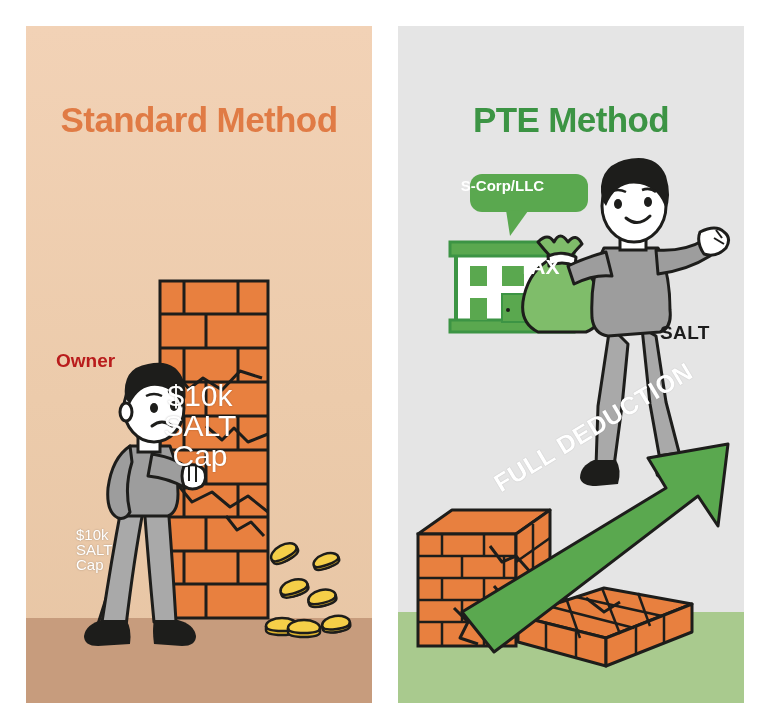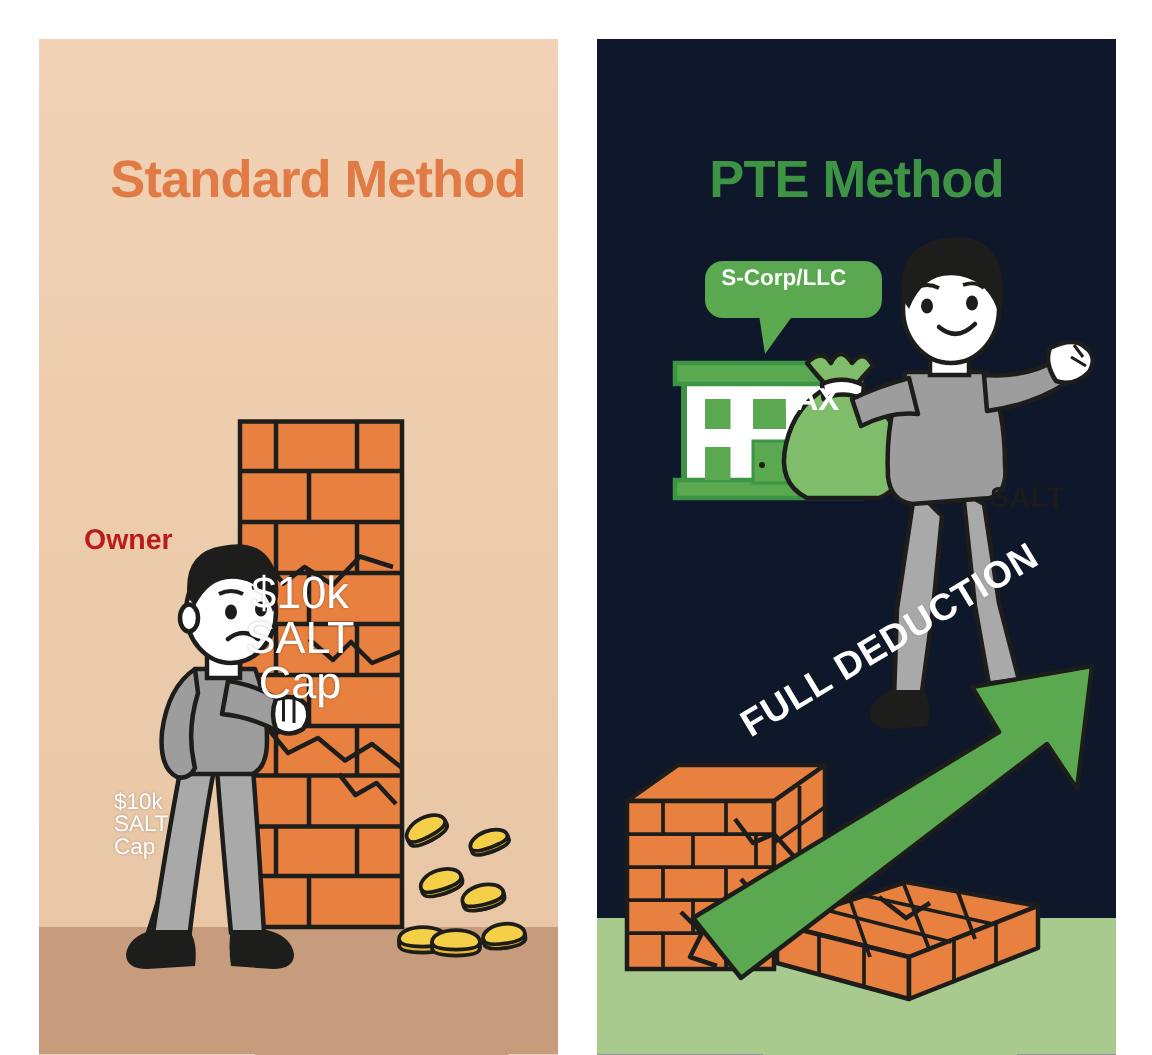--- a/index.html
+++ b/index.html
@@ -46,7 +46,7 @@
     font-weight: bold;
     letter-spacing: -0.6px;
   }
-  #title-left { color: #e07b45; margin-left: 13px; }
+  #title-left { color: #e07b45; }
   #title-right { color: #3c9444; }
 
   .ground {

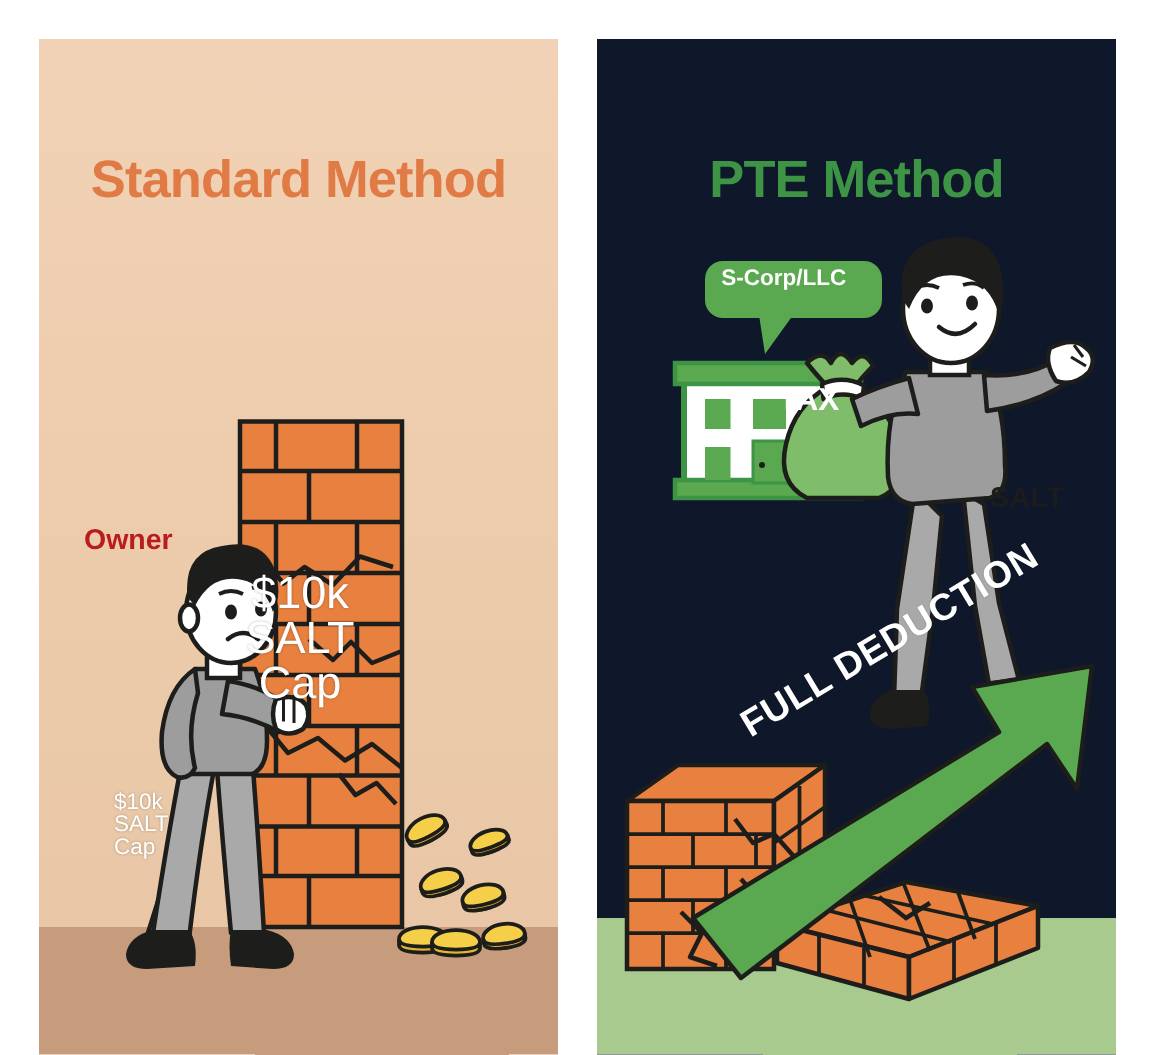--- a/index.html
+++ b/index.html
@@ -35,7 +35,7 @@
     top: 26px;
     width: 346px;
     height: 677px;
-    background: #0f172a;
+    background: #e5e5e5;
   }
   .panel-title {
     position: absolute;

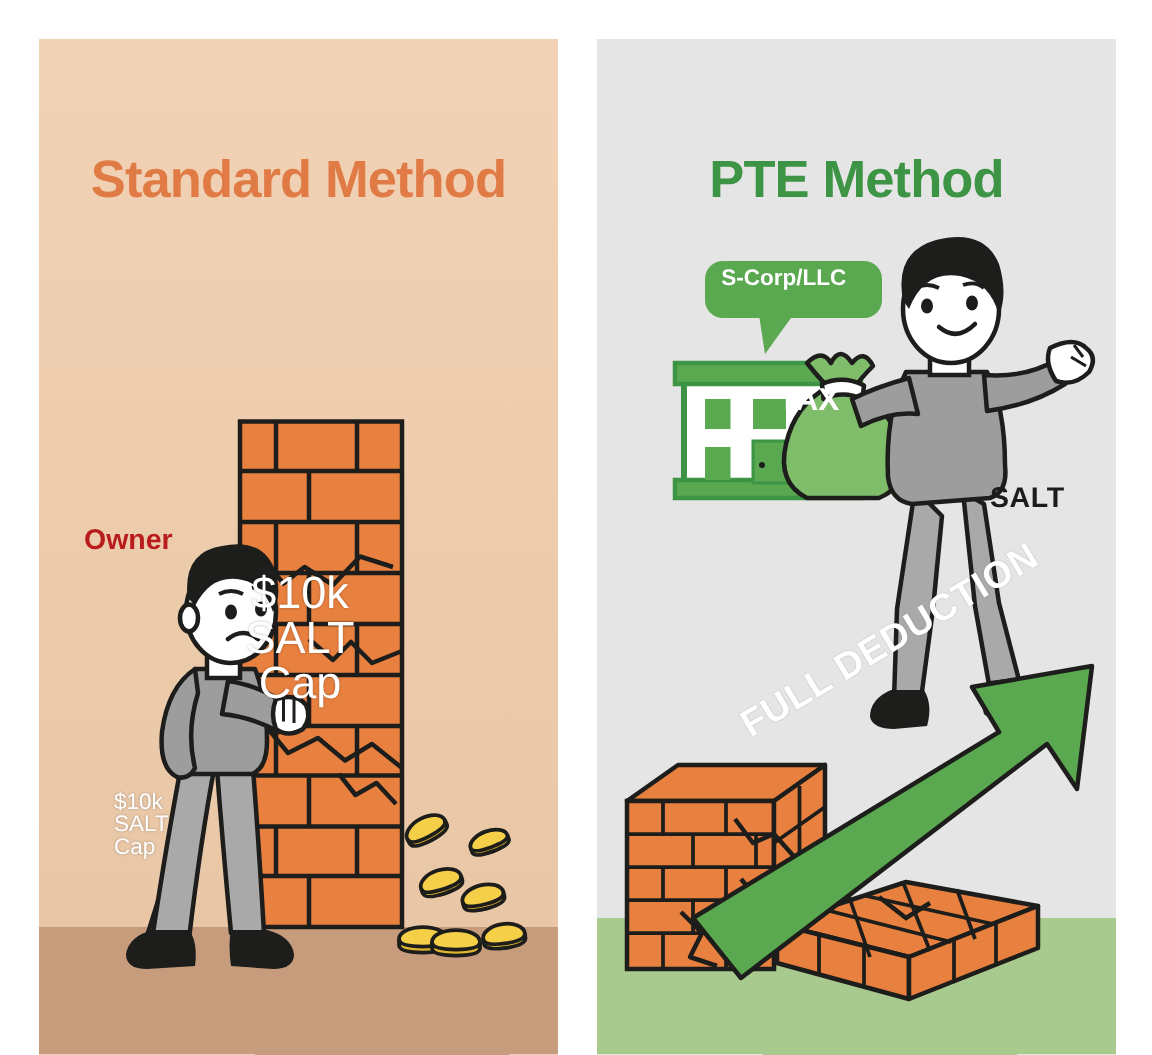--- a/index.html
+++ b/index.html
@@ -118,7 +118,7 @@
   }
   .bubble-text {
     position: absolute;
-    left: 470px;
+    left: 450px;
     top: 177px;
     width: 105px;
     text-align: center;

